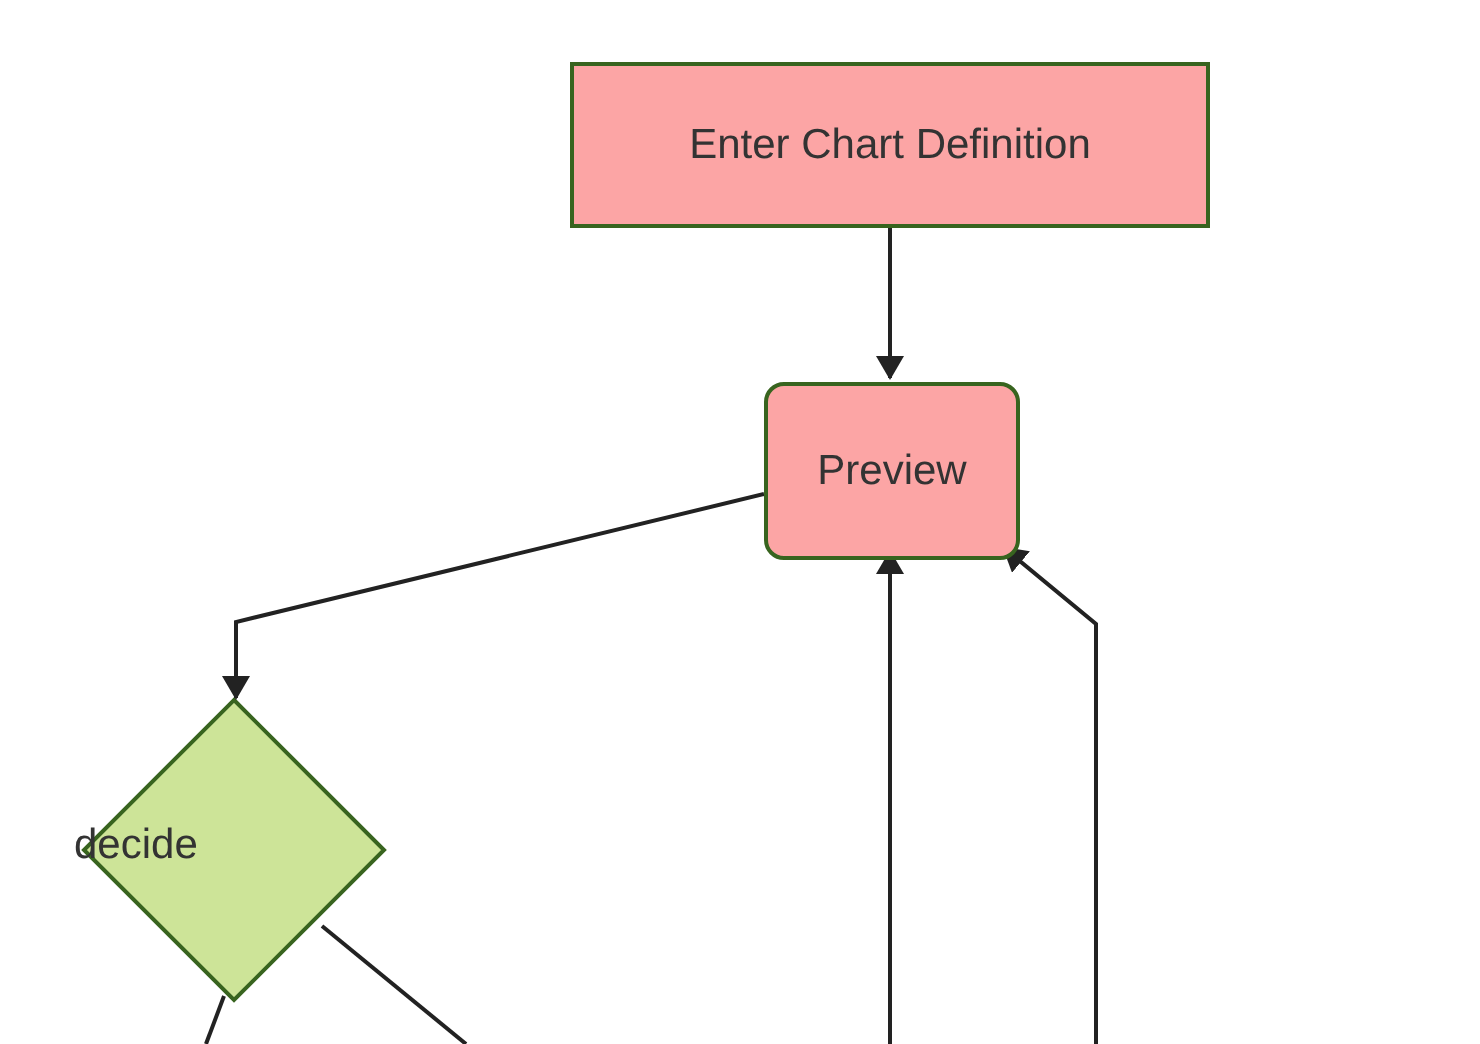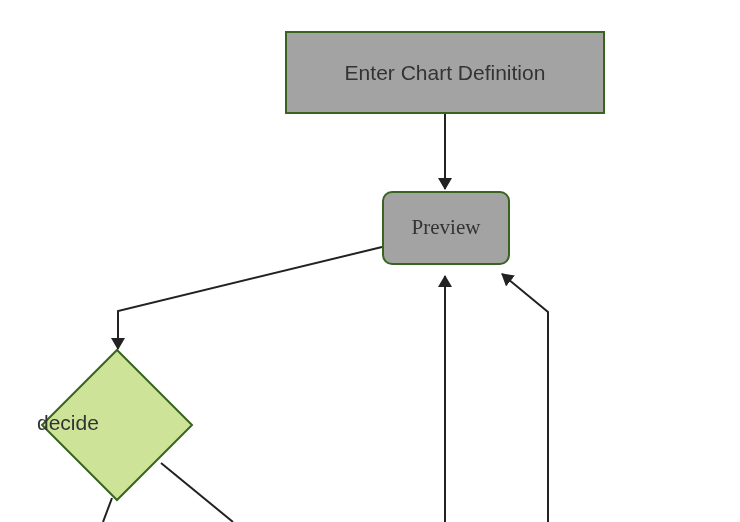--- a/index.html
+++ b/index.html
@@ -26,7 +26,7 @@
   .node {
     position: absolute;
     box-sizing: border-box;
-    background: #a3a3a3;
+    background: #fca5a5;
     border: 2px solid #38641f;
     display: flex;
     align-items: center;

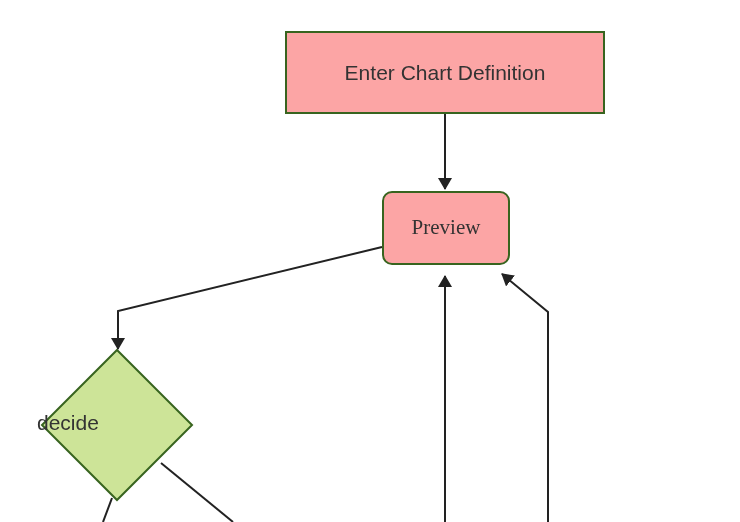--- a/index.html
+++ b/index.html
@@ -46,9 +46,8 @@
     left: 382px;
     top: 191px;
     width: 128px;
-    height: 74px;
+    height: 89px;
     border-radius: 10px;
-    font-family: Liberation Serif, serif;
   }
   #node-decide-label {
     position: absolute;

